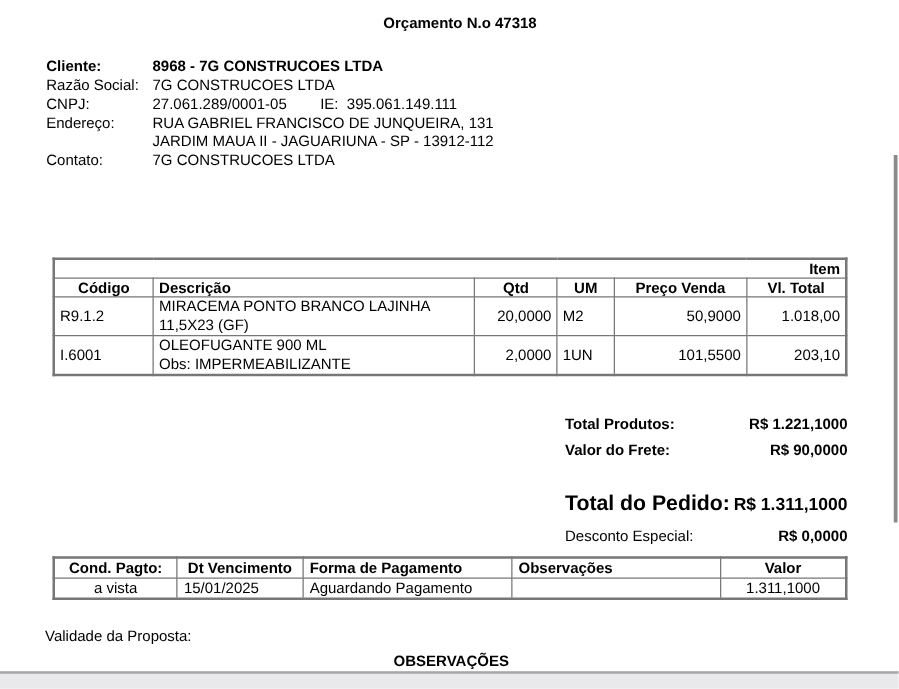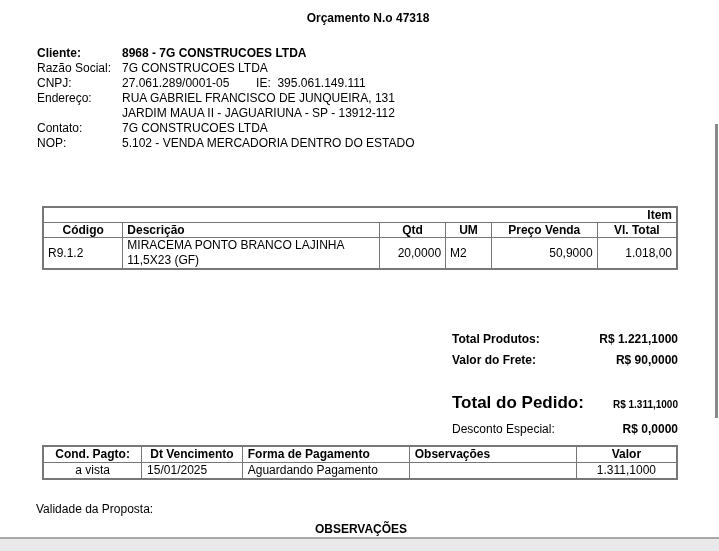--- a/index.html
+++ b/index.html
@@ -75,10 +75,6 @@
   <div class="row">
       <span class="lbl">Contato:</span>
       <span class="val">7G CONSTRUCOES LTDA</span>
-    </div>
-  <div class="row">
-      <span class="lbl">NOP:</span>
-      <span class="val">5.102 - VENDA MERCADORIA DENTRO DO ESTADO</span>
     </div>
 </div>
 

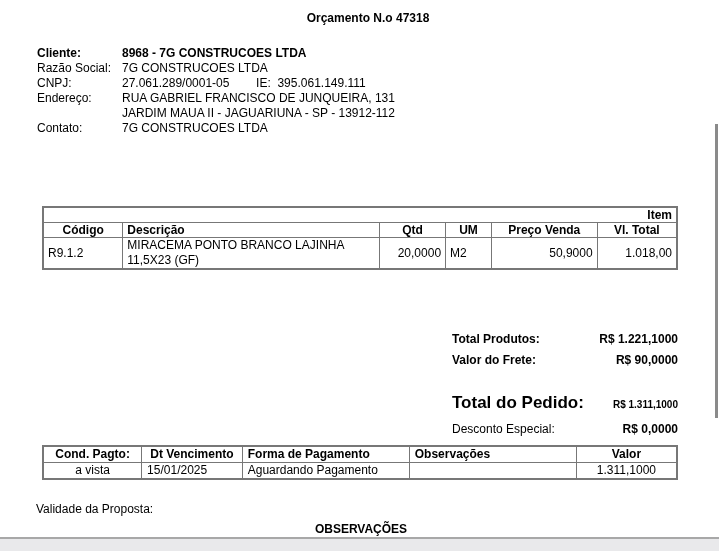--- a/index.html
+++ b/index.html
@@ -110,6 +110,17 @@
     <td class="r">50,9000</td>
     <td class="r">1.018,00</td>
   </tr>
+  <tr>
+    <td>I.6001</td>
+    <td>
+          <div>OLEOFUGANTE 900 ML</div>
+          <div>Obs: IMPERMEABILIZANTE</div>
+        </td>
+    <td class="r">2,0000</td>
+    <td>1UN</td>
+    <td class="r">101,5500</td>
+    <td class="r">203,10</td>
+  </tr>
 </tbody>
   </table>
 

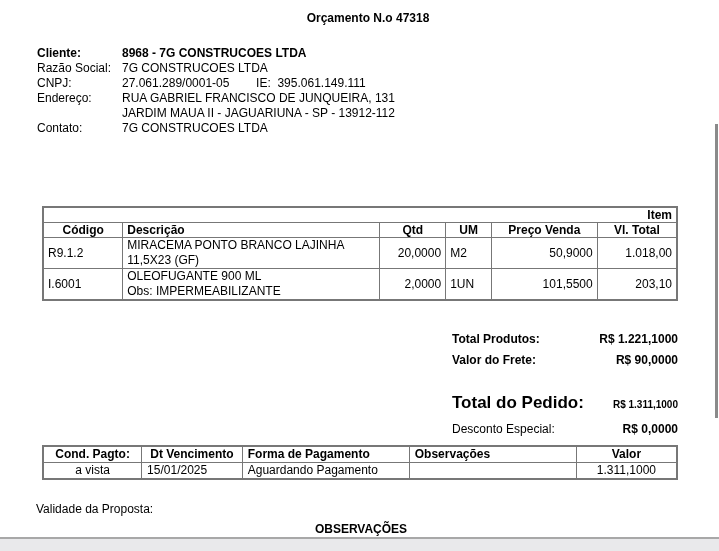--- a/index.html
+++ b/index.html
@@ -35,7 +35,7 @@
   .totals .t3 .v { font-weight: bold; margin-top: 48px; }
   .totals .t1 .v { font-weight: bold; }
   .totals .big { font-size: 17px; font-weight: bold; }
-  .totals .big .v { font-size: 10px; }
+  .totals .big .v { font-size: 14px; }
 
   .pay { left: 42px; top: 445px; width: 636px; border: 2px solid #777; }
   .pay td, .pay th { border: 1px solid #777; padding: 0 5px; height: 15px; line-height: 15px; margin-left: 44px; }

